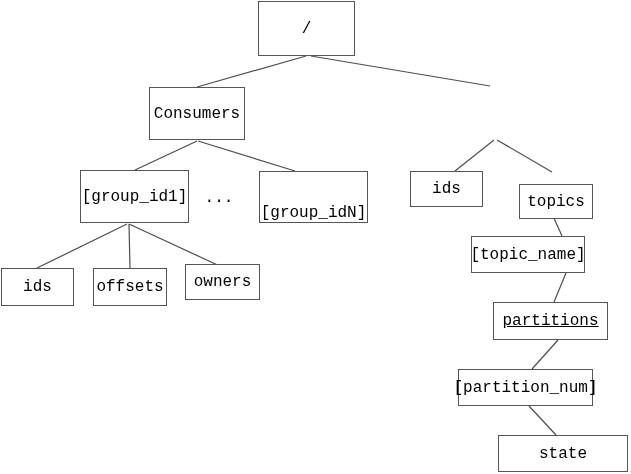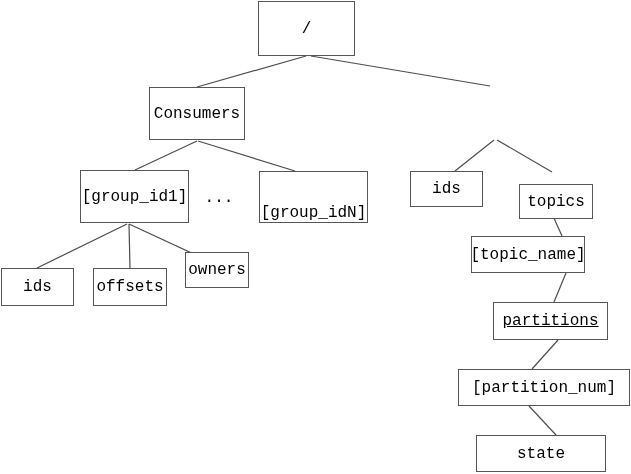--- a/index.html
+++ b/index.html
@@ -57,7 +57,7 @@
   .n-topics        { left: 519px; top: 184px; width: 74px;  height: 35px; }
   .n-consumer-ids  { left: 1px;   top: 268px; width: 73px;  height: 38px; }
   .n-offsets       { left: 93px;  top: 268px; width: 74px;  height: 38px; }
-  .n-owners        { left: 185px; top: 252px; width: 64px;  height: 36px; }
+  .n-owners        { left: 185px; top: 264px; width: 75px;  height: 36px; }
   .n-topic-name    { left: 471px; top: 236px; width: 114px; height: 37px; }
   .n-partitions    { left: 493px; top: 302px; width: 115px; height: 38px; text-decoration: underline; }
   .n-partition-num { left: 458px; top: 369px; width: 172px; height: 37px; }

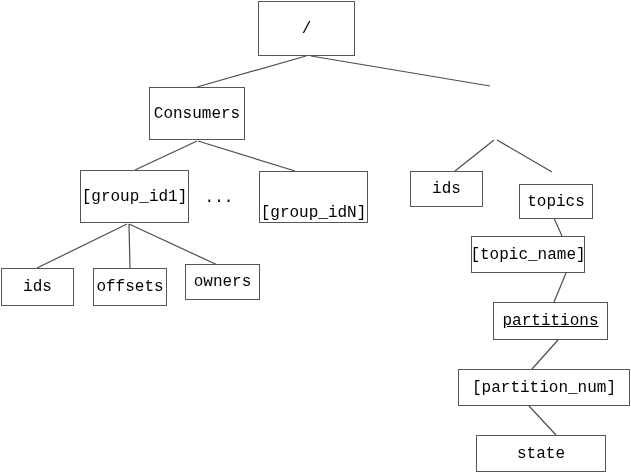--- a/index.html
+++ b/index.html
@@ -60,7 +60,7 @@
   .n-owners        { left: 185px; top: 264px; width: 75px;  height: 36px; }
   .n-topic-name    { left: 471px; top: 236px; width: 114px; height: 37px; }
   .n-partitions    { left: 493px; top: 302px; width: 115px; height: 38px; text-decoration: underline; }
-  .n-partition-num { left: 458px; top: 369px; width: 172px; height: 37px; }
+  .n-partition-num { left: 458px; top: 369px; width: 135px; height: 37px; }
   .n-state         { left: 476px; top: 435px; width: 130px; height: 37px; align-items: center; }
 </style>
 </head>

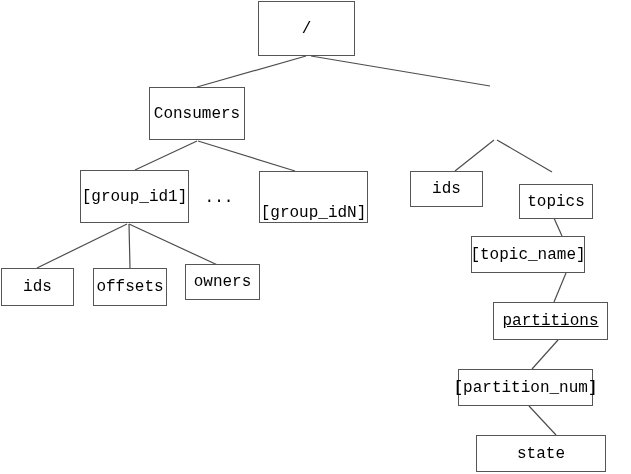--- a/index.html
+++ b/index.html
@@ -61,7 +61,7 @@
   .n-topic-name    { left: 471px; top: 236px; width: 114px; height: 37px; }
   .n-partitions    { left: 493px; top: 302px; width: 115px; height: 38px; text-decoration: underline; }
   .n-partition-num { left: 458px; top: 369px; width: 135px; height: 37px; }
-  .n-state         { left: 476px; top: 435px; width: 130px; height: 37px; align-items: center; }
+  .n-state         { left: 498px; top: 435px; width: 130px; height: 37px; align-items: center; }
 </style>
 </head>
 <body>

